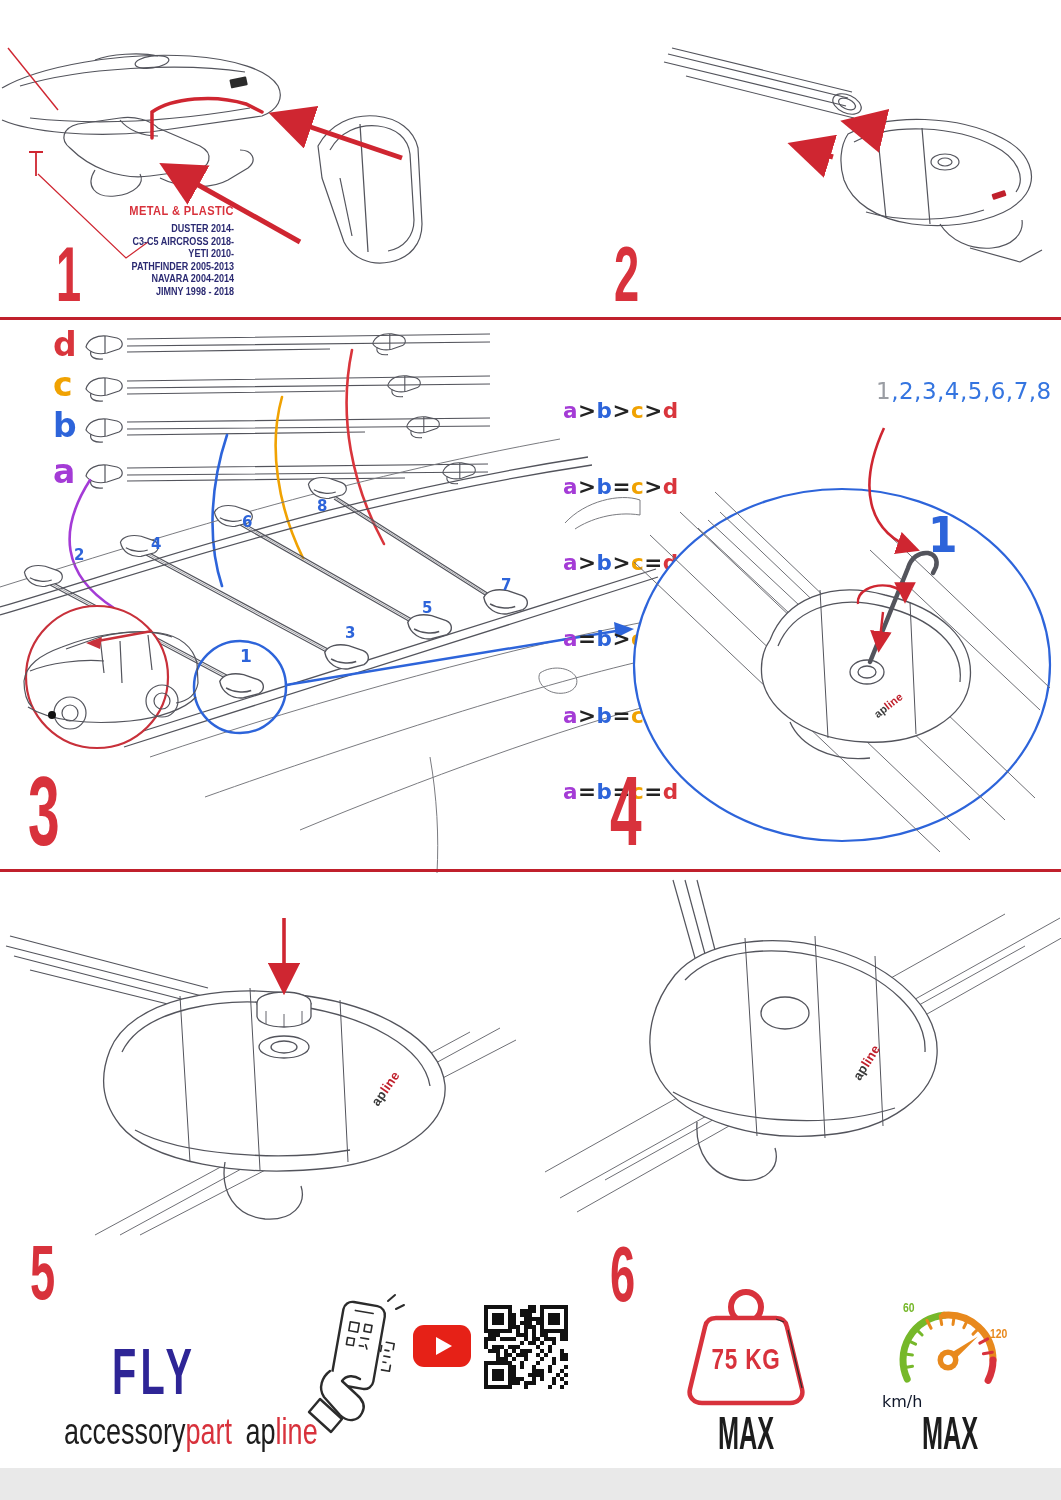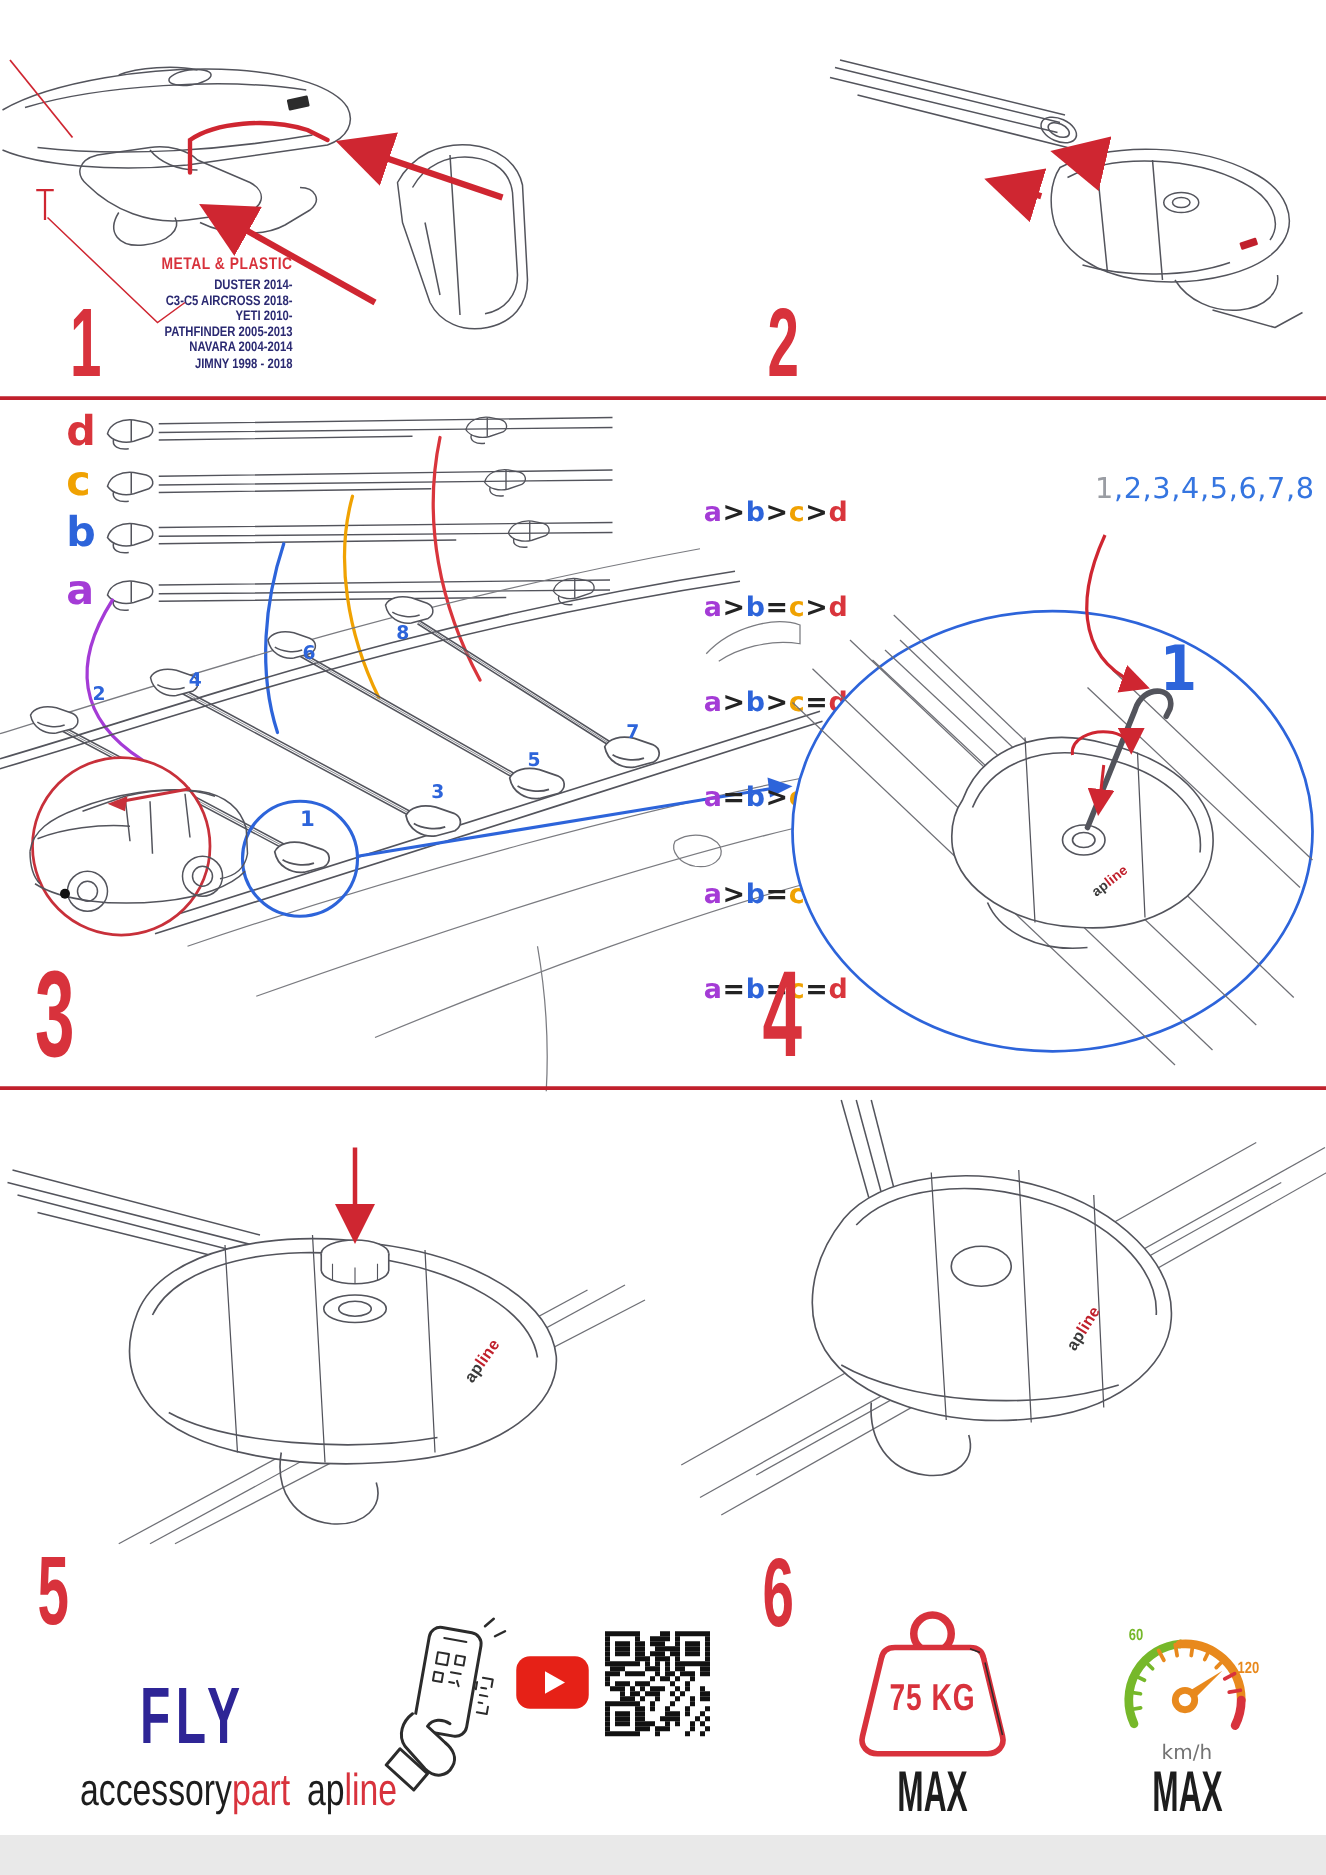--- a/index.html
+++ b/index.html
@@ -37,7 +37,7 @@
   .maxlbl{position:absolute;width:140px;text-align:center;color:#1d1d1d;font-weight:700;font-size:46px;line-height:1;
           transform:scaleX(.55);transform-origin:50% 0;}
   .speedlbl{position:absolute;font-weight:700;font-size:13px;transform:scaleX(.8);transform-origin:0 0;}
-  .kmh{position:absolute;left:882px;top:1392px;width:135px;text-align:center;color:#737373;font-weight:500;
+  .kmh{position:absolute;left:882px;top:1392px;width:135px;text-align:left;color:#0f172a;font-weight:500;
        font-size:16px;font-family:"DejaVu Sans",sans-serif;}
   .qr{position:absolute;left:484px;top:1305px;width:84px;height:84px;display:grid;
       grid-template-columns:repeat(21,1fr);grid-template-rows:repeat(21,1fr);}

